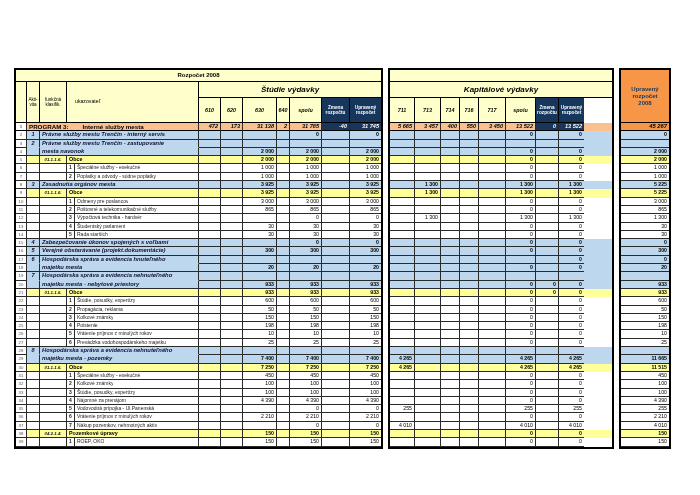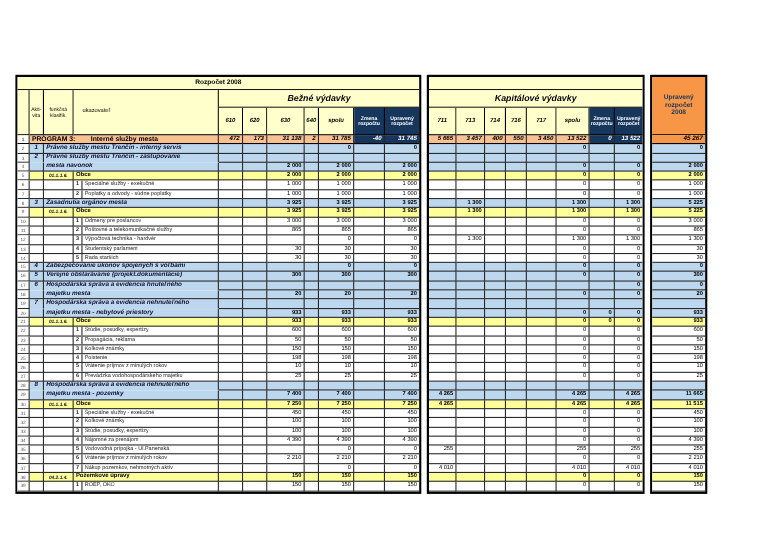--- a/index.html
+++ b/index.html
@@ -84,7 +84,7 @@
           <span>ukazovateľ</span>
         </div>
         <div class="hnum">
-          <div class="hband" style="width:182px">Bežné výdavky</div>
+          <div class="hband" style="width:182px">Štúdie výdavky</div>
           <div class="hcodes" id="codes-bezne">
               <div class="code" style="width: 22px;">610</div>
               <div class="code" style="width: 22px;">620</div>

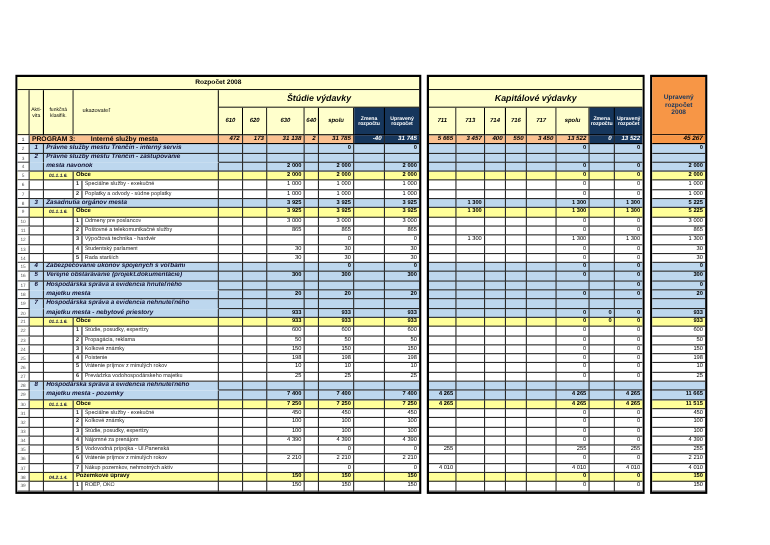--- a/index.html
+++ b/index.html
@@ -669,7 +669,7 @@
 
     <div class="block">
       <div class="hr1"></div>
-      <div class="hband" style="width:194px">Kapitálové výdavky</div>
+      <div class="hband" style="width:222px">Kapitálové výdavky</div>
       <div class="hcodes" id="codes-kap">
           <div class="code" style="width: 25px;">711</div>
           <div class="code" style="width: 26px;">713</div>

